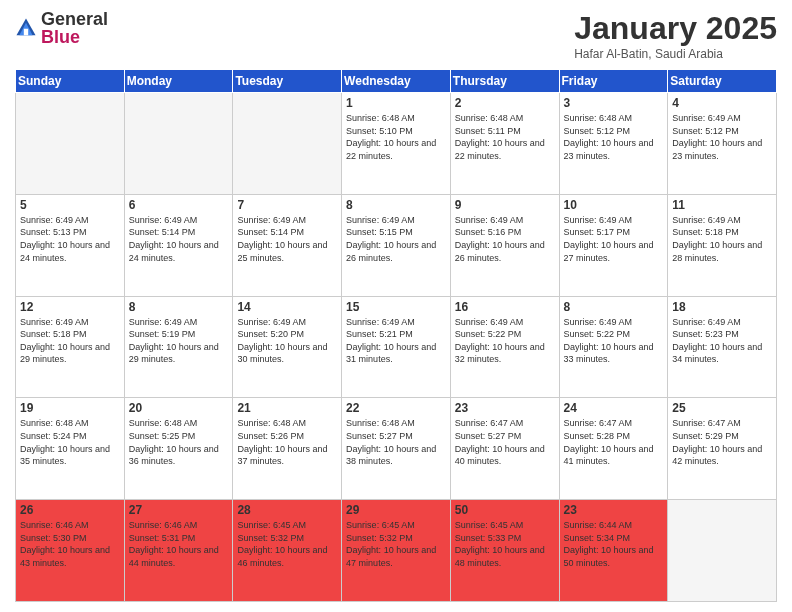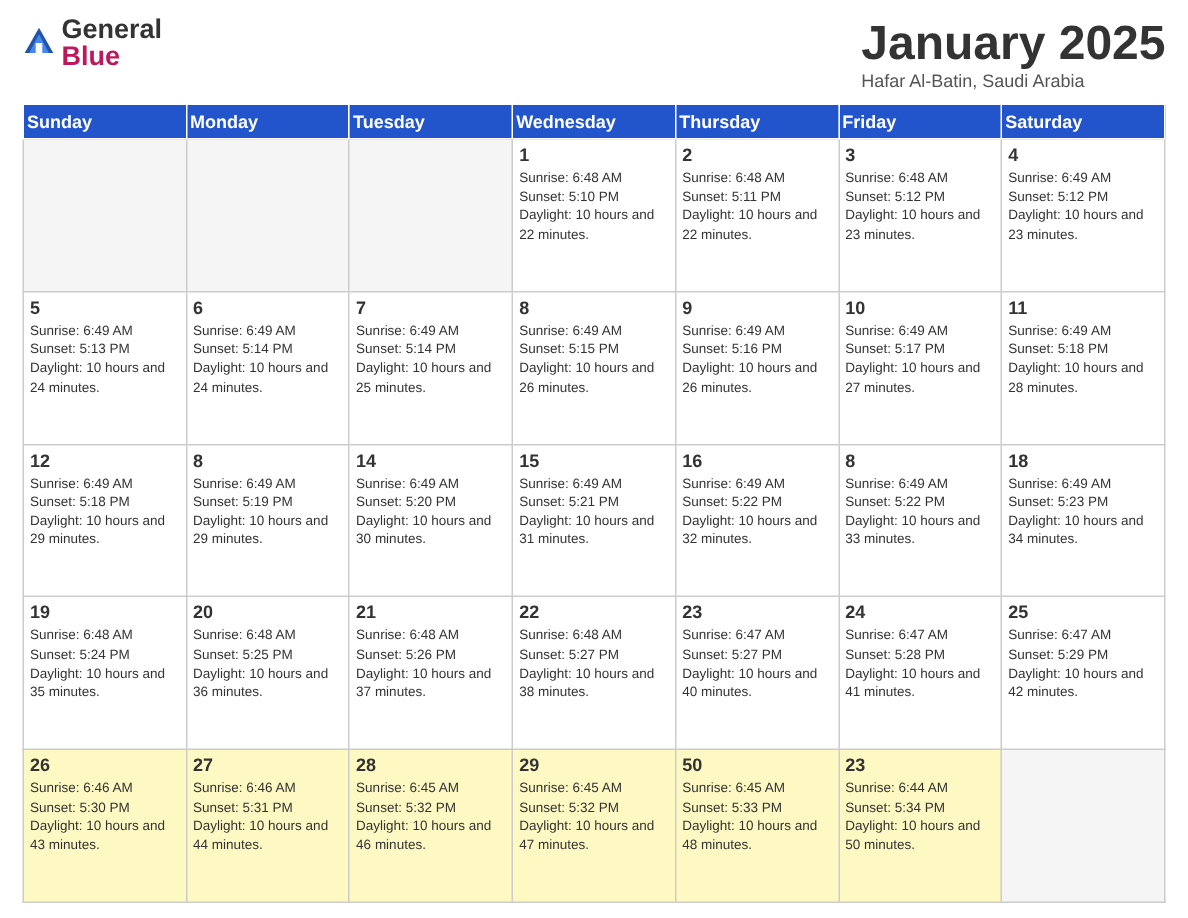--- a/index.html
+++ b/index.html
@@ -97,7 +97,7 @@
       color: #333;
     }
     tr:last-child td {
-      background: #fef9c3;
+      background: #ef4444;
     }
   </style>
 </head>

